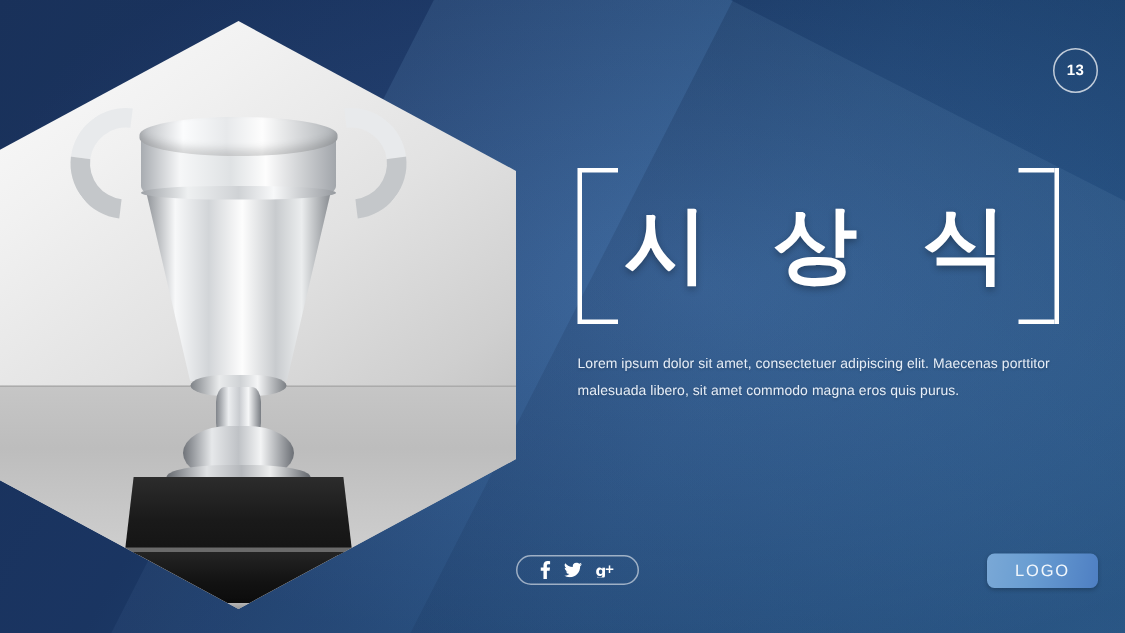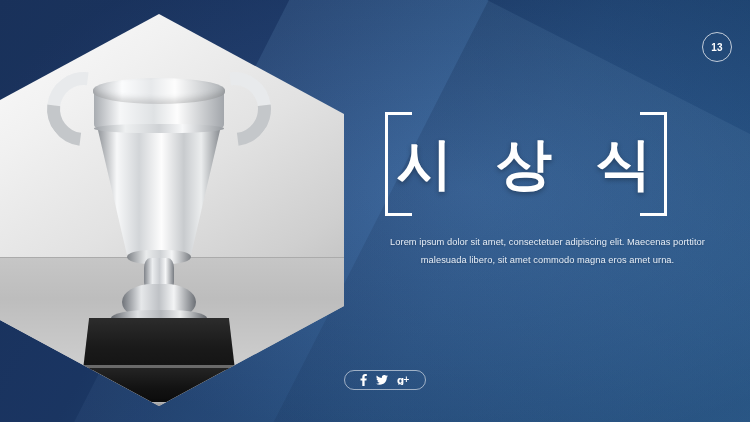--- a/index.html
+++ b/index.html
@@ -126,7 +126,7 @@
     color:#fff;font-size:10px;font-weight:bold;letter-spacing:.3px;
   }
 
-  .title-block{position:absolute;left:385px;top:112px;width:282px;height:104px;}
+  .title-block{position:absolute;left:385px;top:112px;width:321px;height:104px;}
   .brk{position:absolute;width:24px;height:100%;}
   .brk.l{left:0;border-left:3px solid #fff;}
   .brk.r{right:0;border-right:3px solid #fff;}

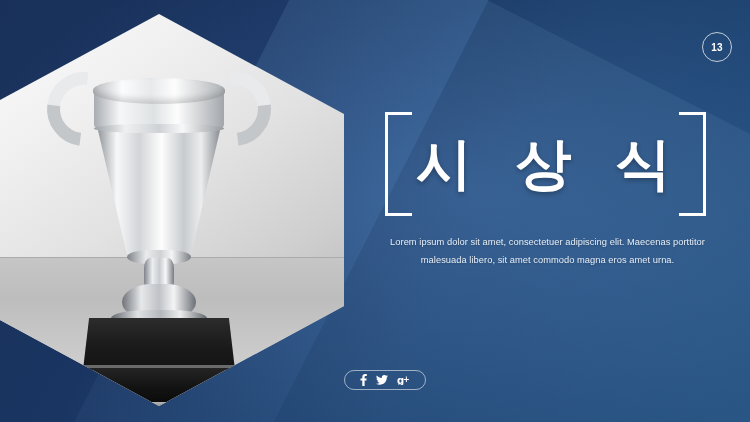--- a/index.html
+++ b/index.html
@@ -143,7 +143,7 @@
 
   .body-text{
     position:absolute;left:385px;top:233px;width:325px;
-    text-align:center;color:#e7eef7;font-size:9.3px;line-height:18px;
+    text-align:left;color:#e7eef7;font-size:9.3px;line-height:18px;
     letter-spacing:.05px;text-shadow:0 1px 2px rgba(0,0,0,.22);
   }
 

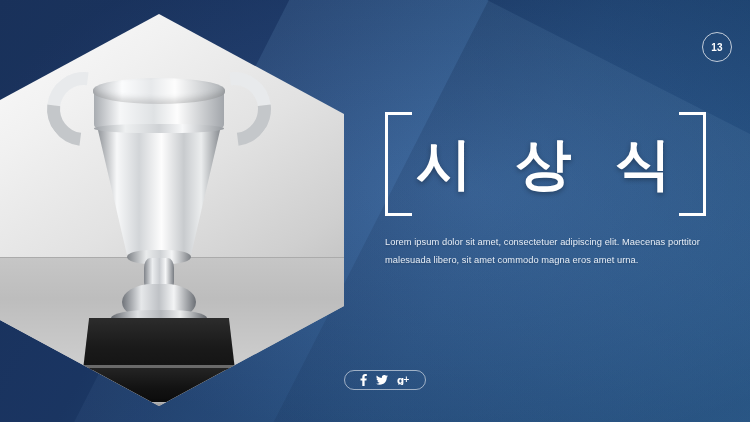--- a/index.html
+++ b/index.html
@@ -210,7 +210,7 @@
 
   <div class="body-text">
     <div>Lorem ipsum dolor sit amet, consectetuer adipiscing elit. Maecenas porttitor</div>
-    <div>malesuada libero, sit amet commodo magna eros amet urna.</div>
+    <div>malesuada libero, sit amet commodo magna eros quis purus.</div>
   </div>
 
   <div class="social-pill">

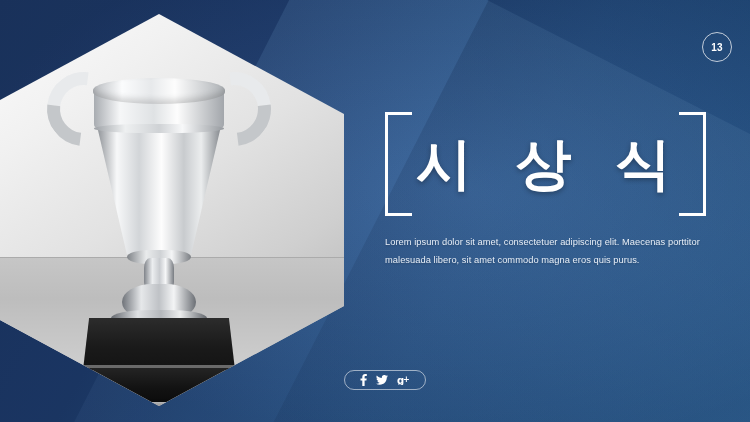--- a/index.html
+++ b/index.html
@@ -232,6 +232,9 @@
     </span>
   </div>
 
+  <div class="logo-btn">
+    <span>LOGO</span>
+  </div>
 
 </div>
 

